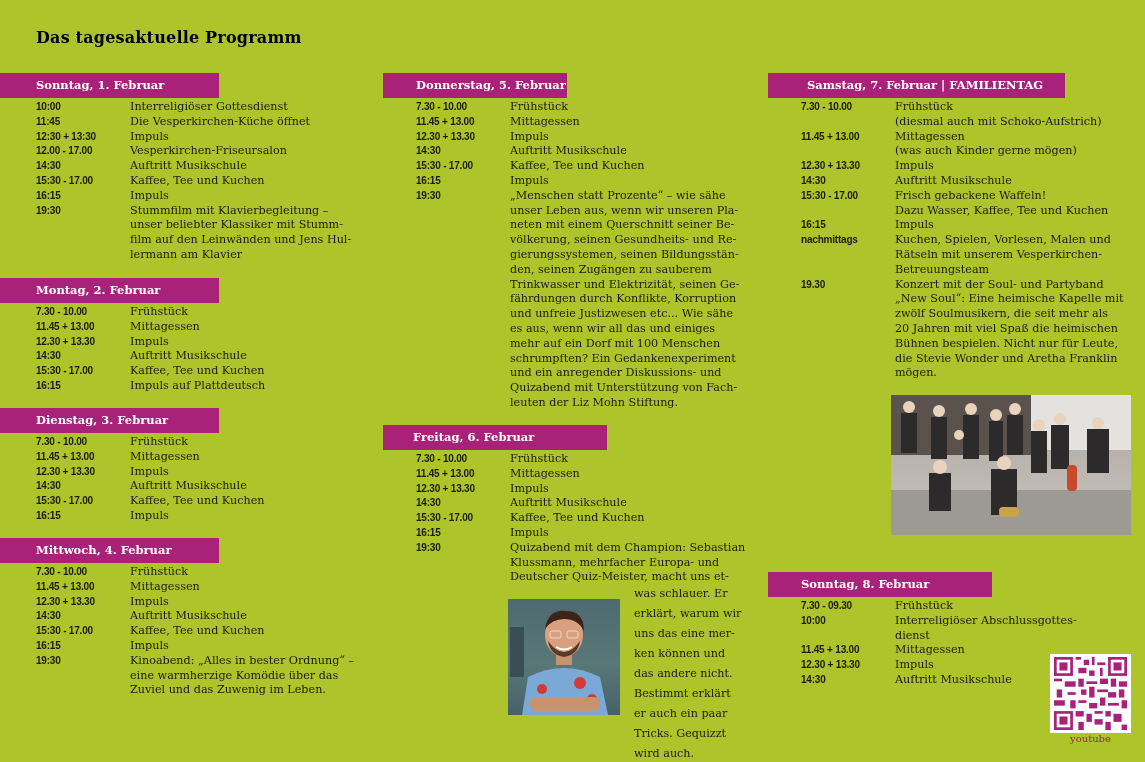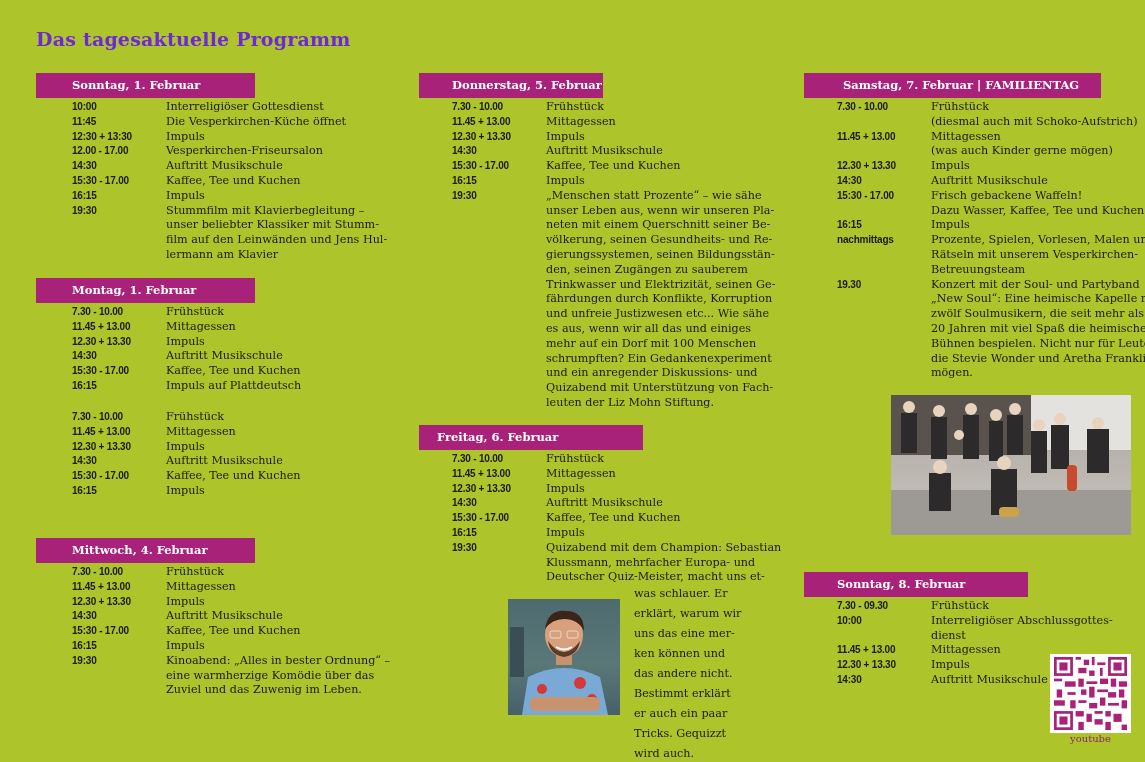--- a/index.html
+++ b/index.html
@@ -12,7 +12,7 @@
   }
   .title {
     position: absolute; left: 36px; top: 28px;
-    font-size: 19px; font-weight: bold; color: #6d28d9;
+    font-size: 16px; font-weight: bold; color: #000000;
     letter-spacing: 0.2px;
   }
   .day {

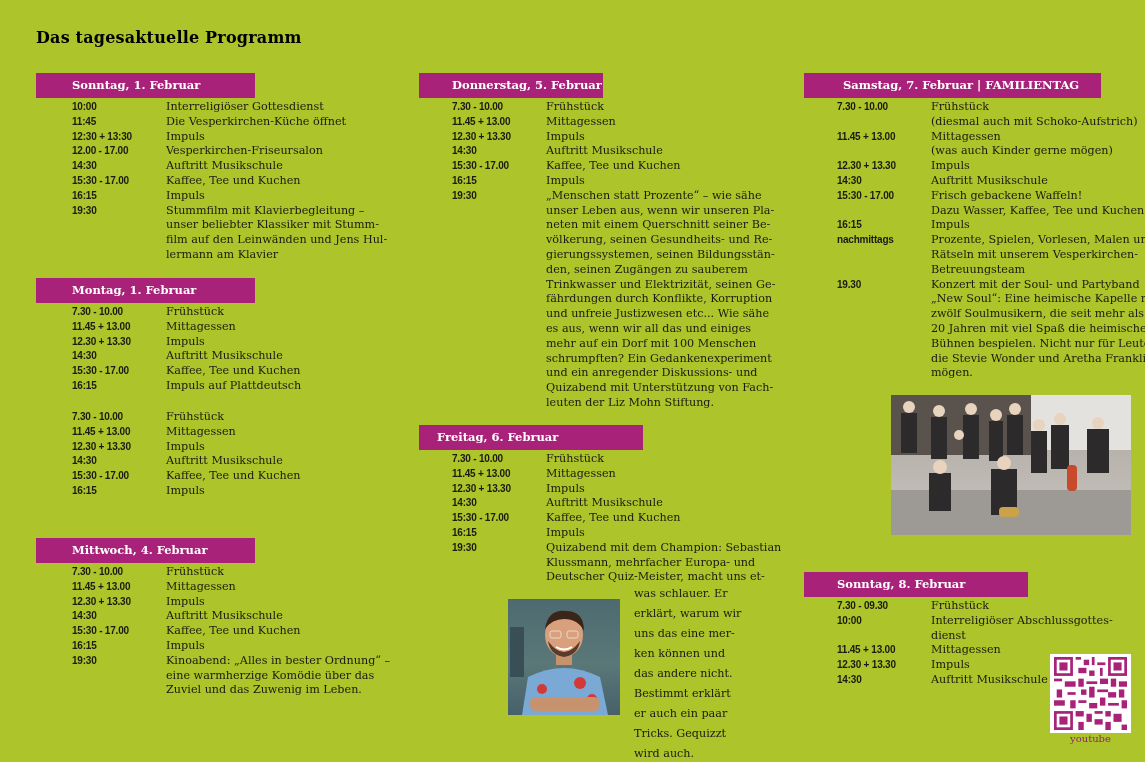--- a/index.html
+++ b/index.html
@@ -17,7 +17,6 @@
   }
   .day {
     position: absolute;
-    margin-left: 36px;
   }
   .day-head {
     background: #a8227a;

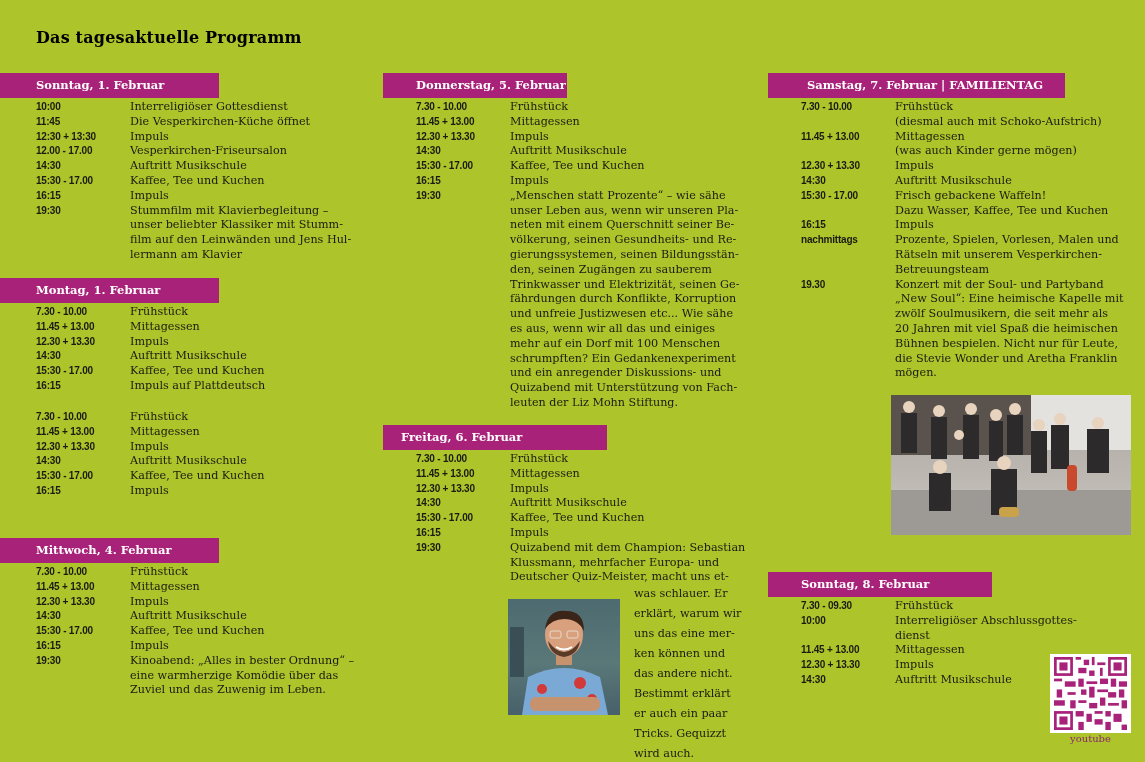--- a/index.html
+++ b/index.html
@@ -329,7 +329,7 @@
       </div>
     <div class="row">
         <span class="t">nachmittags</span>
-        <span class="d">Prozente, Spielen, Vorlesen, Malen und
+        <span class="d">Kuchen, Spielen, Vorlesen, Malen und
 Rätseln mit unserem Vesperkirchen-
 Betreuungsteam</span>
       </div>

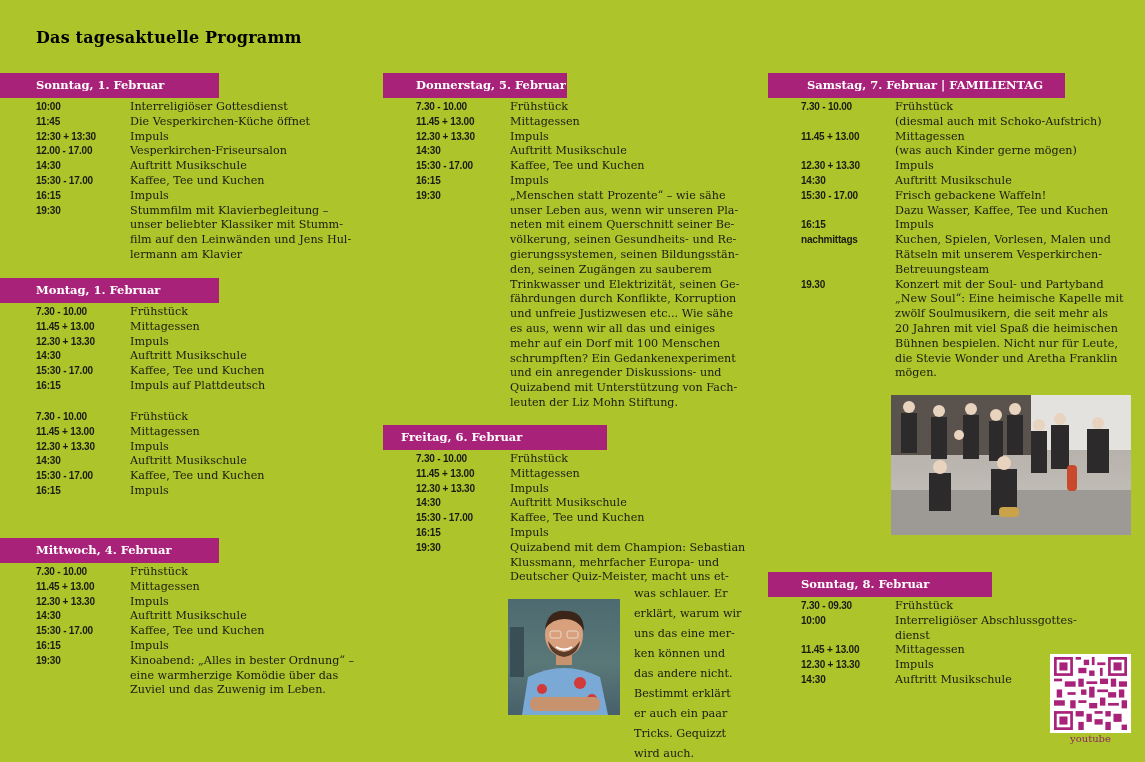--- a/index.html
+++ b/index.html
@@ -91,7 +91,7 @@
 </div>
 
 <div class="day" style="left:0; top:278px; width:380px;">
-  <div class="day-head" style="width:219px;">Montag, 1. Februar</div>
+  <div class="day-head" style="width:219px;">Montag, 2. Februar</div>
   <div class="rows">
     <div class="row">
         <span class="t">7.30 - 10.00</span>

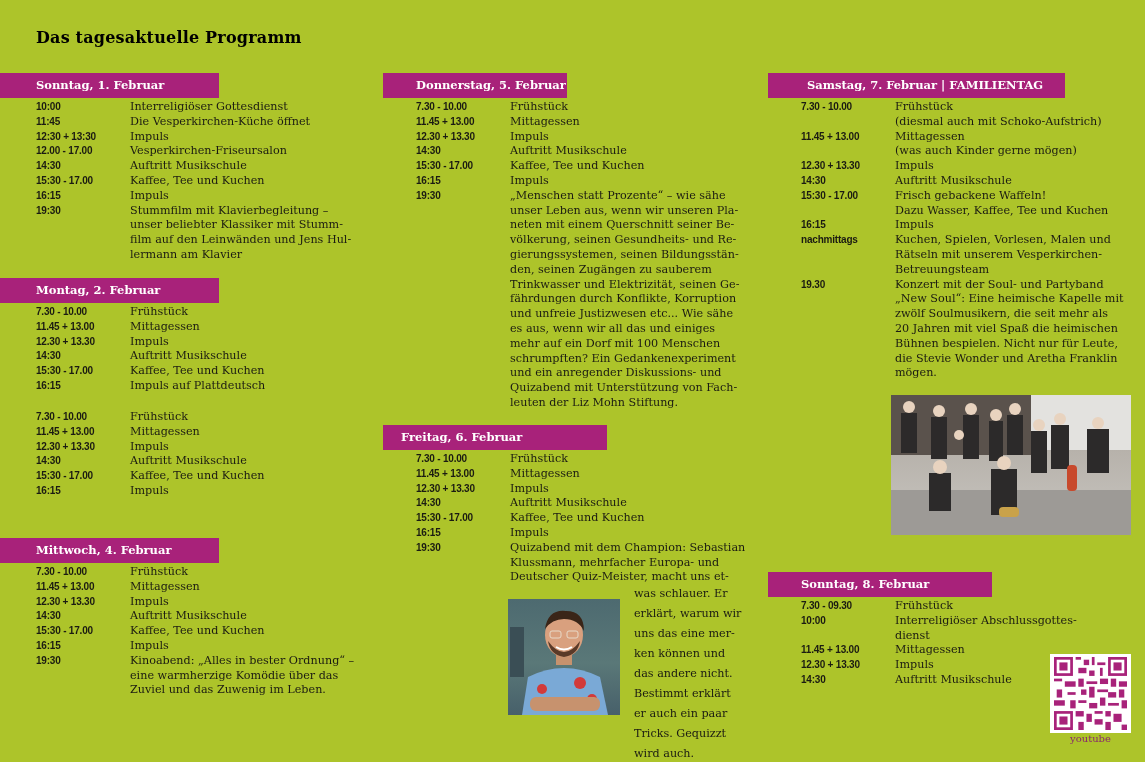--- a/index.html
+++ b/index.html
@@ -121,6 +121,7 @@
 </div>
 
 <div class="day" style="left:0; top:408px; width:380px;">
+  <div class="day-head" style="width:219px;">Dienstag, 3. Februar</div>
   <div class="rows">
     <div class="row">
         <span class="t">7.30 - 10.00</span>

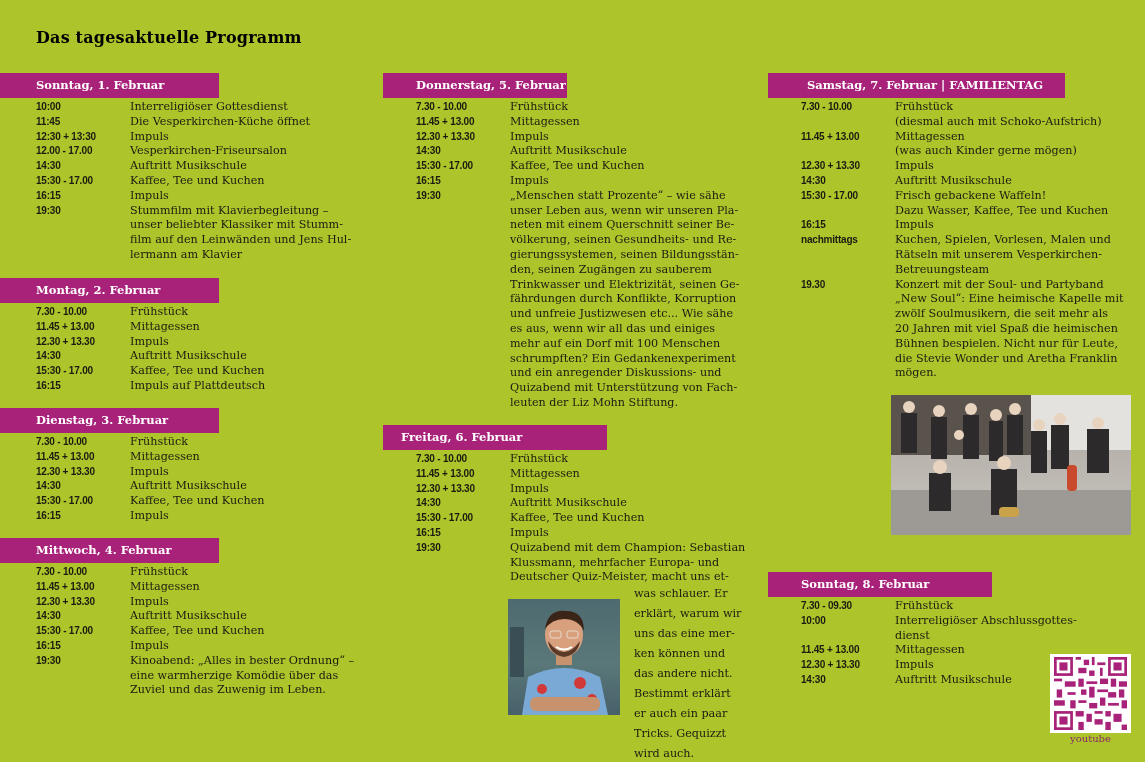--- a/index.html
+++ b/index.html
@@ -235,7 +235,7 @@
 </div>
 
 <div class="day" style="left:383px; top:425px; width:380px;">
-  <div class="day-head" style="width:224px; padding-left:18px;">Freitag, 6. Februar</div>
+  <div class="day-head" style="width:224px; padding-left:30px;">Freitag, 6. Februar</div>
   <div class="rows" style="padding-left:33px;">
     <div class="row">
         <span class="t">7.30 - 10.00</span>

